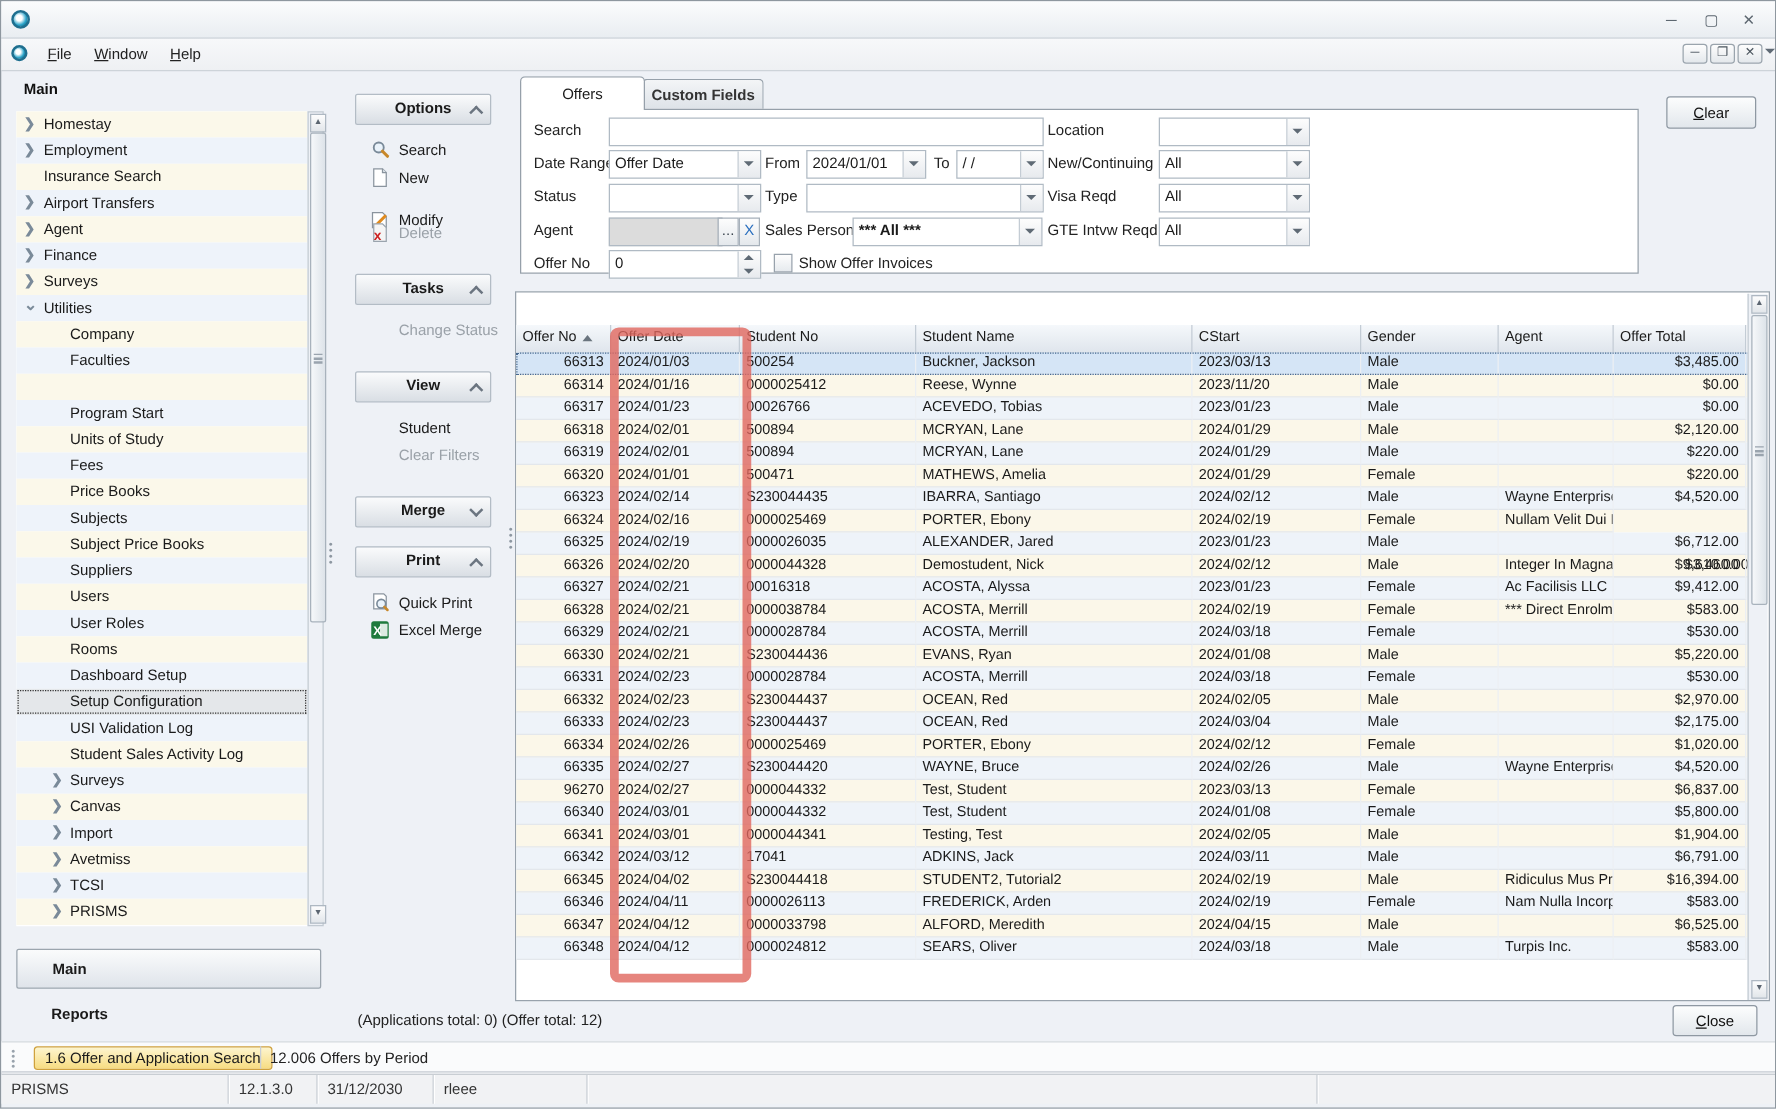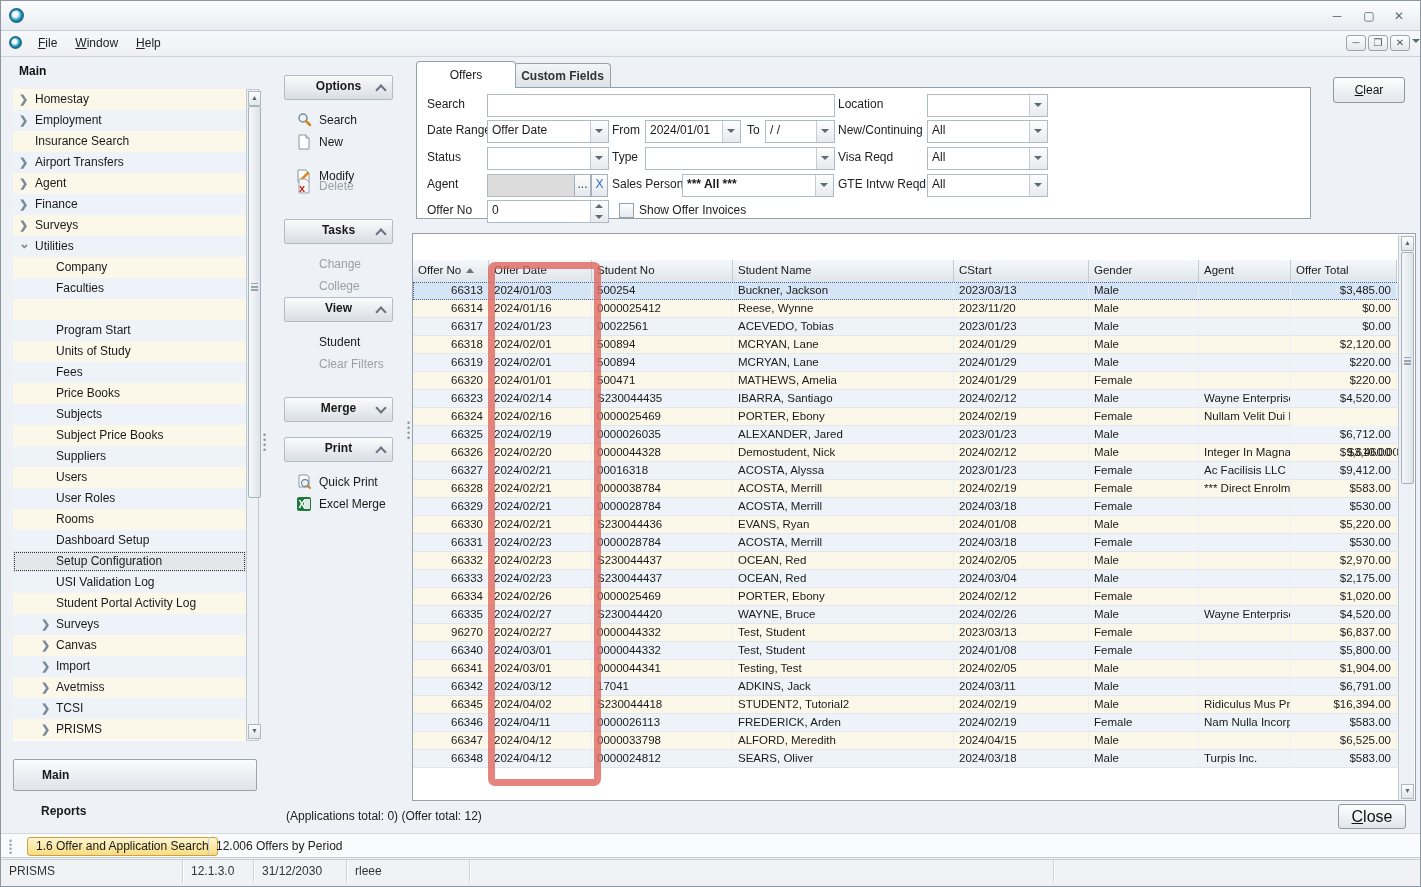--- a/index.html
+++ b/index.html
@@ -287,7 +287,7 @@
       </div>
       <div class="group-header" style="top: 158px;">Tasks<i class="group-chevron chev-up"></i></div>
       <div class="panel-item disabled" style="top: 192px;">
-        <span class="pi-label">Change College</span>
+        <span class="pi-label">Change Status</span>
       </div>
       <div class="group-header" style="top: 236px;">View<i class="group-chevron chev-up"></i></div>
       <div class="panel-item" style="top: 270px;">

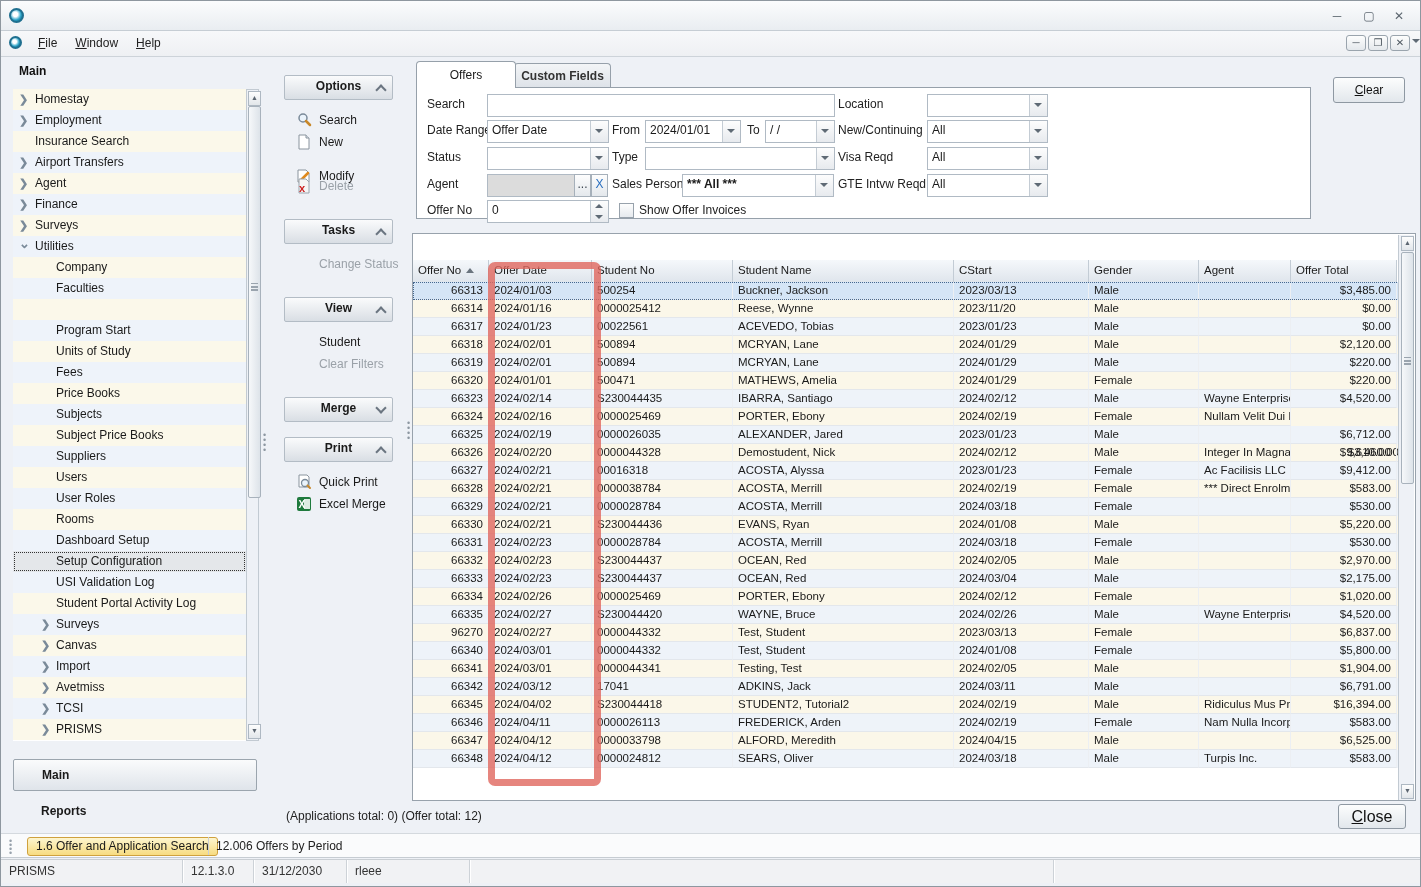--- a/index.html
+++ b/index.html
@@ -415,7 +415,7 @@
         <div class="grow alt0">
           <div class="gcell r" style="width: 76px;">66317</div>
           <div class="gcell" style="width: 103px;">2024/01/23</div>
-          <div class="gcell" style="width: 141px;">00022561</div>
+          <div class="gcell" style="width: 141px;">00026766</div>
           <div class="gcell" style="width: 221px;">ACEVEDO, Tobias</div>
           <div class="gcell" style="width: 135px;">2023/01/23</div>
           <div class="gcell" style="width: 110px;">Male</div>

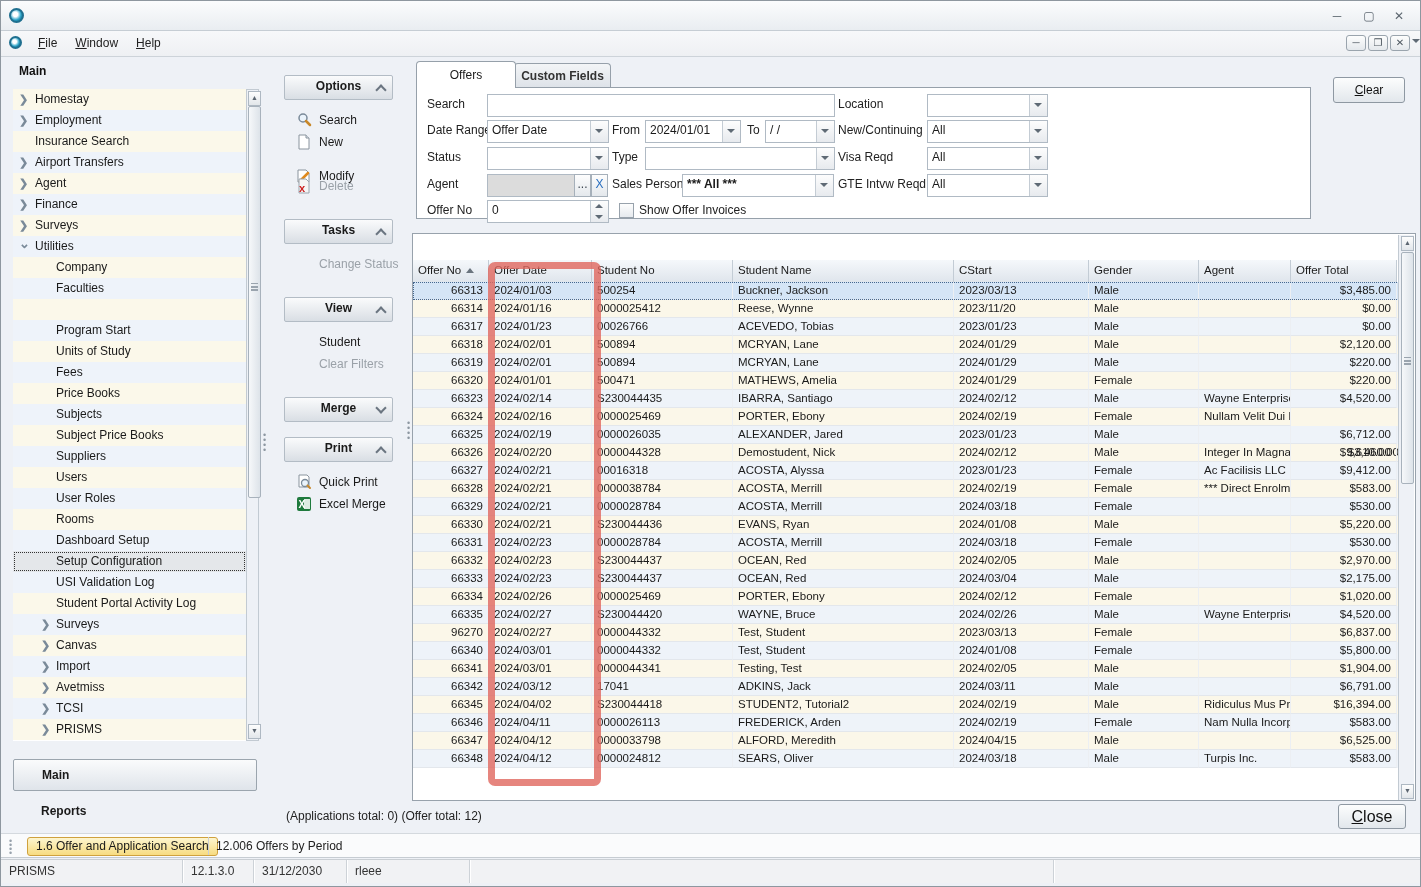--- a/index.html
+++ b/index.html
@@ -215,7 +215,7 @@
         <span class="tree-label" style="left: 43px;">USI Validation Log</span>
       </div>
       <div class="tree-row alt0">
-        <span class="tree-label" style="left: 43px;">Student Portal Activity Log</span>
+        <span class="tree-label" style="left: 43px;">Student Sales Activity Log</span>
       </div>
       <div class="tree-row alt1">
         <span class="tree-arrow" style="left: 28px;">❯</span>

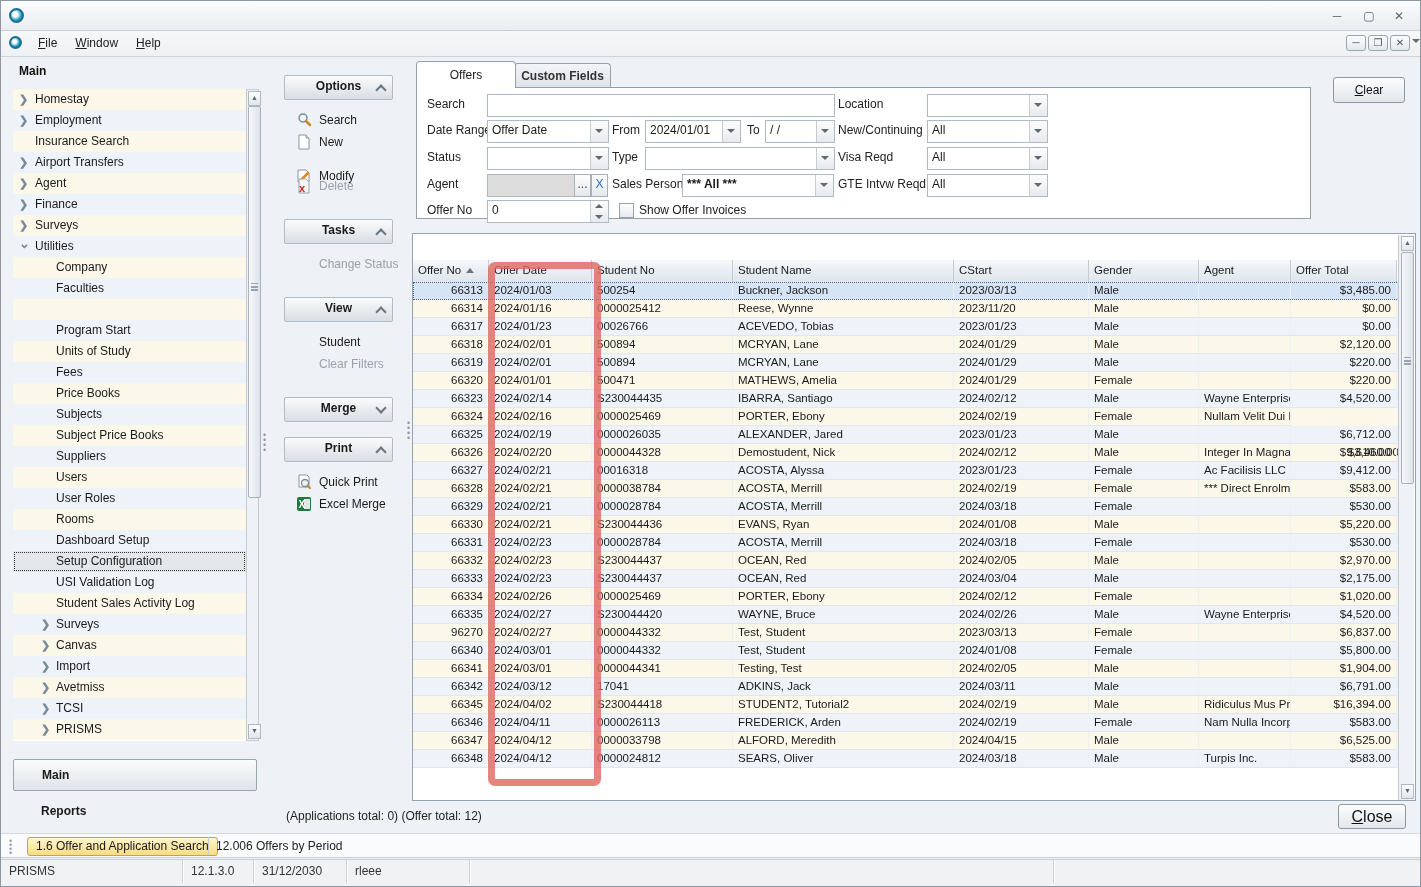--- a/index.html
+++ b/index.html
@@ -674,7 +674,7 @@
   <div class="abs" id="red-annot"></div>
 
   <div class="abs" id="totals">(Applications total: 0) (Offer total: 12)</div>
-  <button class="push-btn accel" style="left:1337px;top:803px;width:68px;height:25px;font-size:16px;"><u>C</u>lose</button>
+  <button class="push-btn accel" style="left:1337px;top:803px;width:68px;height:25px;font-size:12px;"><u>C</u>lose</button>
 
   <div class="abs" id="bottom-tabbar">
     <span class="grip-dots" style="left:8px;top:5px;">•<br>•<br>•<br>•</span>

